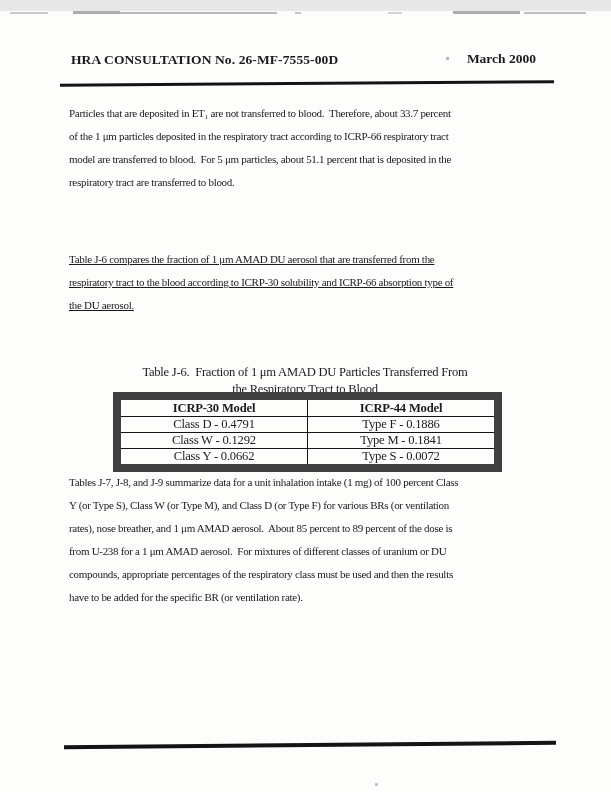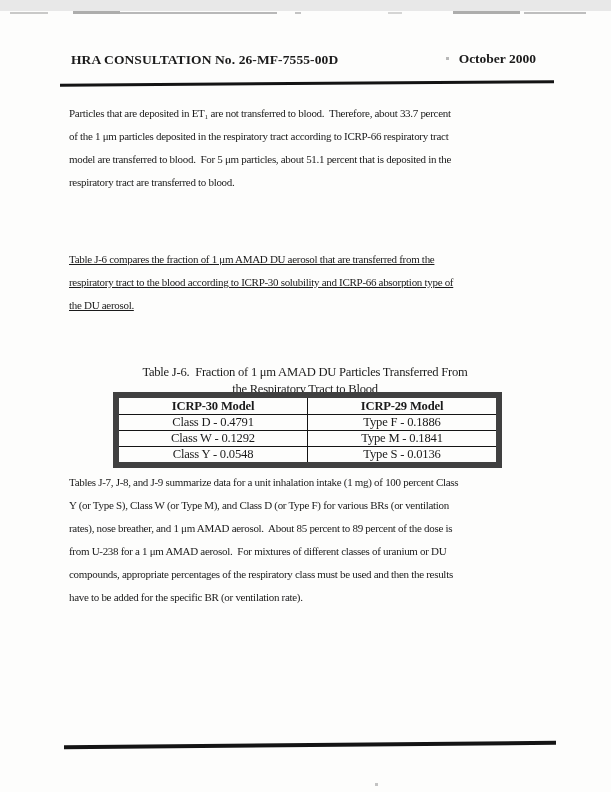--- a/index.html
+++ b/index.html
@@ -140,7 +140,7 @@
   <div class="artifact a10"></div>
 
   <div class="hdr-left">HRA CONSULTATION No. 26-MF-7555-00D</div>
-  <div class="hdr-right">October 2000</div>
+  <div class="hdr-right">March 2000</div>
   <div class="hdr-rule"></div>
 
   <div class="para para-1">Particles that are deposited in ET₁ are not transferred to blood.  Therefore, about 33.7 percent

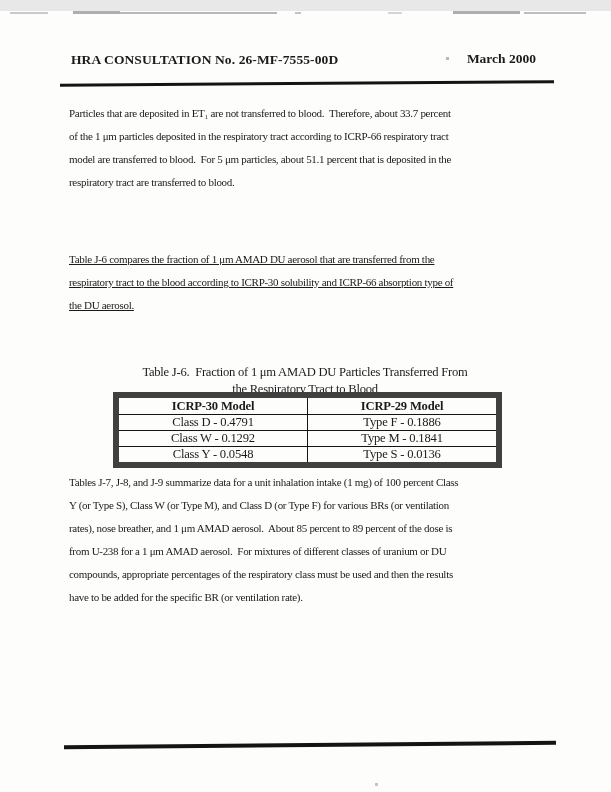--- a/index.html
+++ b/index.html
@@ -75,7 +75,7 @@
     top: 381px;
     width: 389px;
     border-collapse: collapse;
-    border: 6px solid #404040;
+    border: 8px solid #404040;
     font-size: 12.6px;
     letter-spacing: -0.2px;
   }

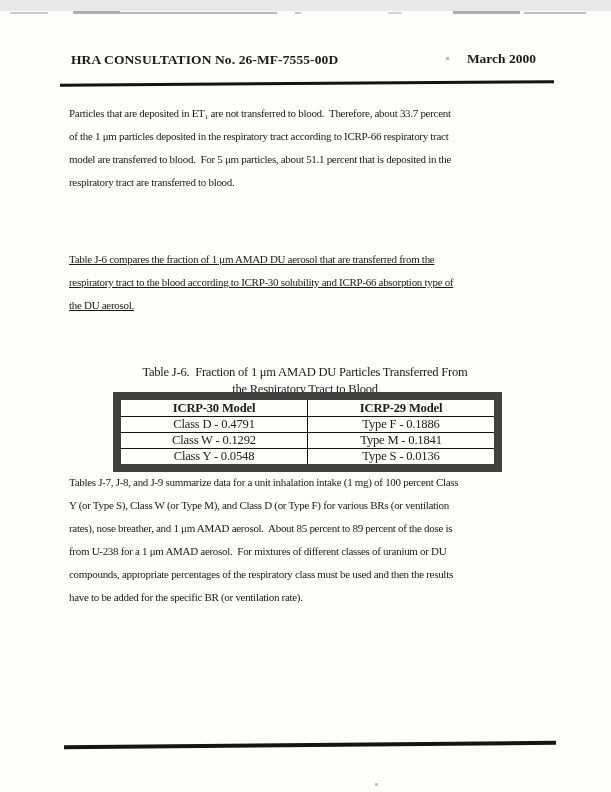--- a/index.html
+++ b/index.html
@@ -157,7 +157,7 @@
     <thead>
       <tr>
         <th>ICRP-30 Model</th>
-        <th>ICRP-29 Model</th>
+        <th>ICRP-44 Model</th>
       </tr>
     </thead>
     <tbody>

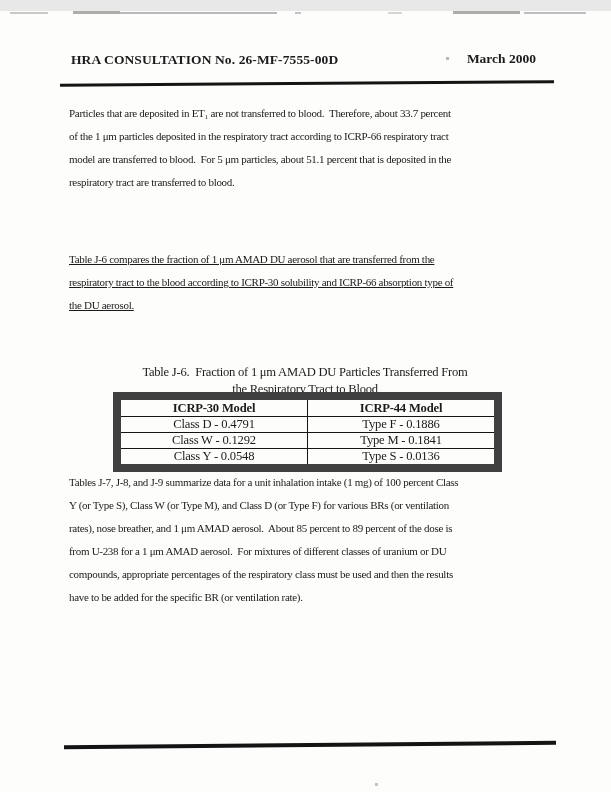--- a/index.html
+++ b/index.html
@@ -170,7 +170,7 @@
         <td>Type M - 0.1841</td>
       </tr>
       <tr>
-        <td>Class Y - 0.0548</td>
+        <td>Class Y - 0.0662</td>
         <td>Type S - 0.0136</td>
       </tr>
     </tbody>

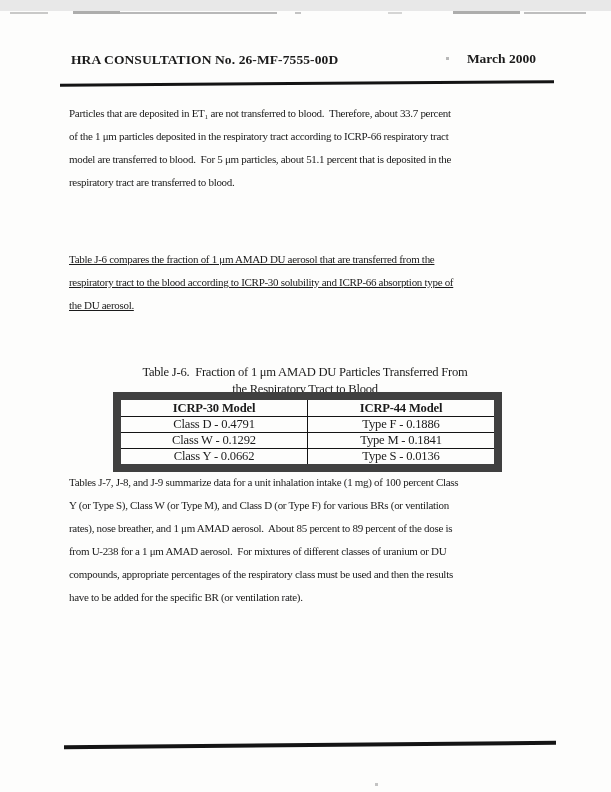--- a/index.html
+++ b/index.html
@@ -171,7 +171,7 @@
       </tr>
       <tr>
         <td>Class Y - 0.0662</td>
-        <td>Type S - 0.0136</td>
+        <td>Type S - 0.0072</td>
       </tr>
     </tbody>
   </table>

